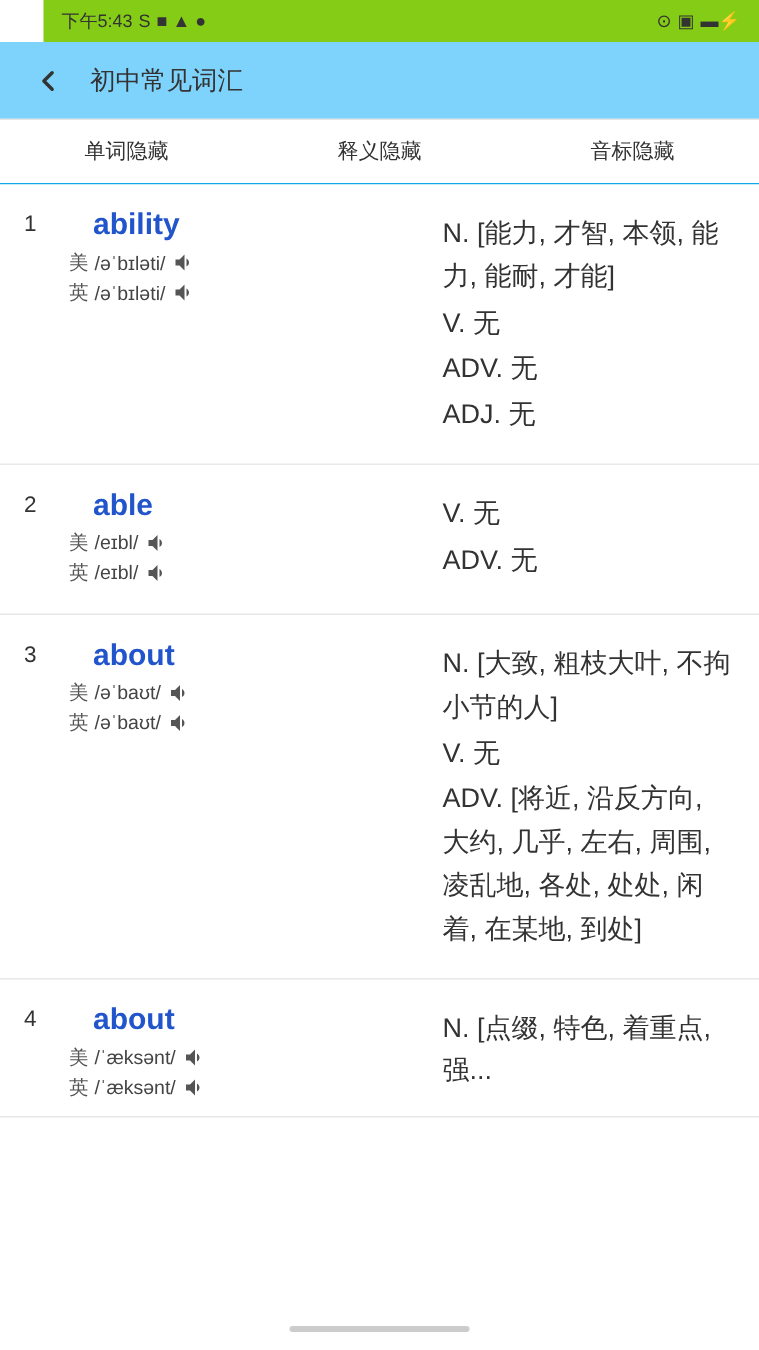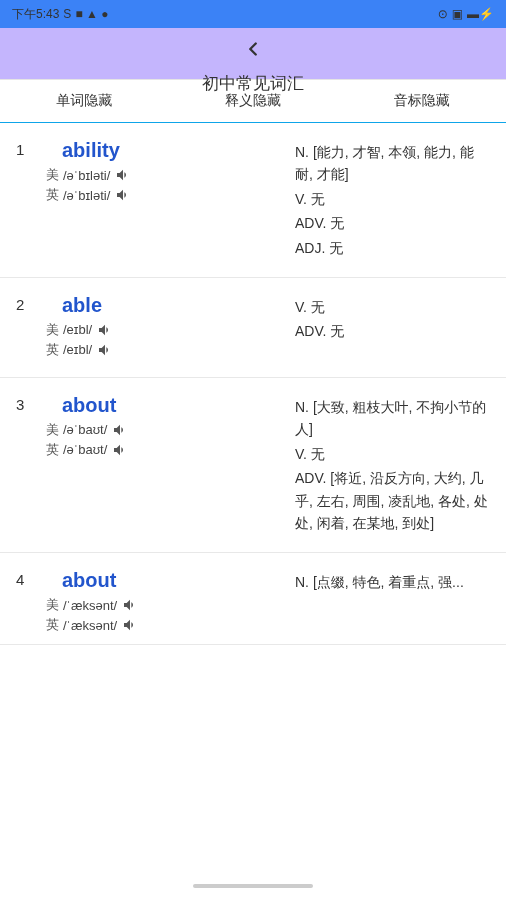--- a/index.html
+++ b/index.html
@@ -15,7 +15,7 @@
 
     
     .status-bar {
-      background: #3b82f6;
+      background: #84cc16;
       padding: 4px 12px;
       display: flex;
       justify-content: space-between;
@@ -23,6 +23,7 @@
       font-size: 12px;
       color: #333;
       height: 28px;
+      margin-left: 29px;
     }
     .status-left { display: flex; align-items: center; gap: 4px; }
     .status-right { display: flex; align-items: center; gap: 4px; }

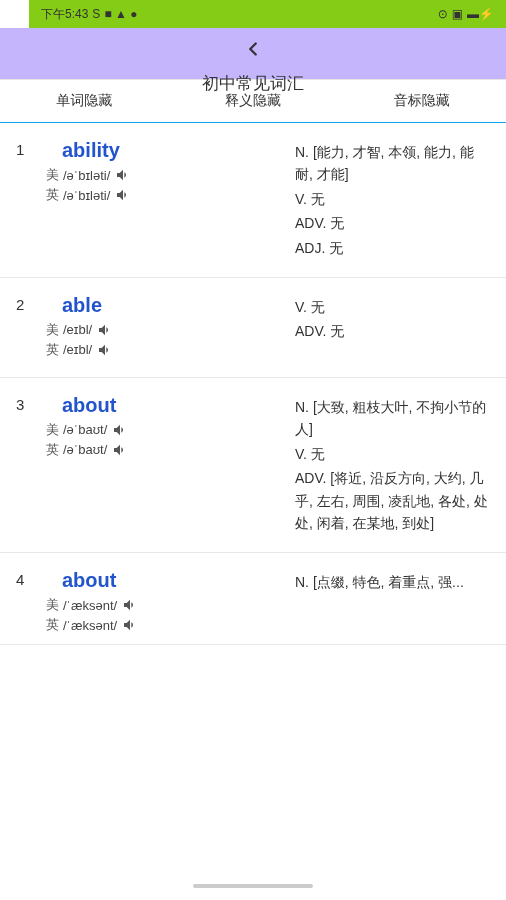--- a/index.html
+++ b/index.html
@@ -30,14 +30,13 @@
 
     
     .header {
-      background: #c4b5fd;
+      background: #7dd3fc;
       padding: 10px 16px;
       display: flex;
       align-items: center;
       gap: 12px;
       border-bottom: 1px solid #e5e5e5;
       height: 52px;
-      flex-direction: column;
     }
     .back-btn {
       width: 32px;

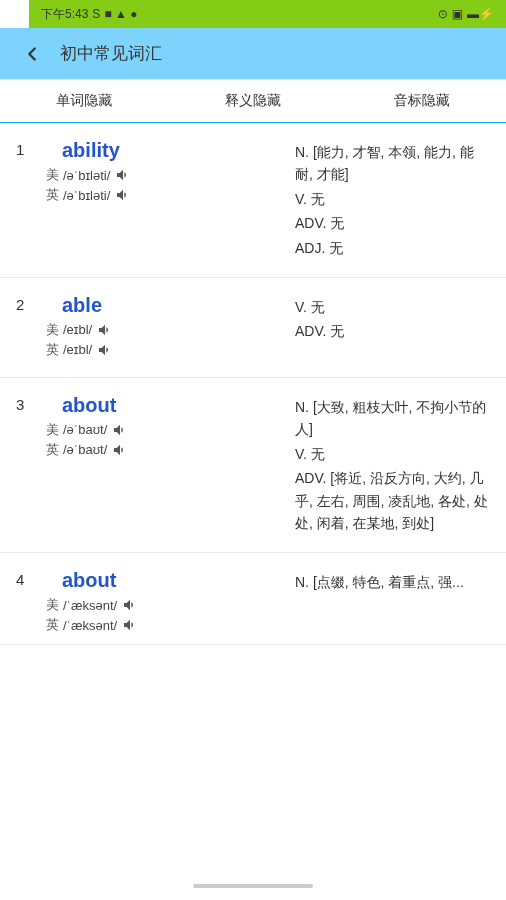--- a/index.html
+++ b/index.html
@@ -116,7 +116,7 @@
     .vocab-def {
       flex: 0 0 195px;
       max-width: 195px;
-      font-size: 14px;
+      font-size: 18px;
       color: #333;
       line-height: 1.6;
       padding-top: 2px;

